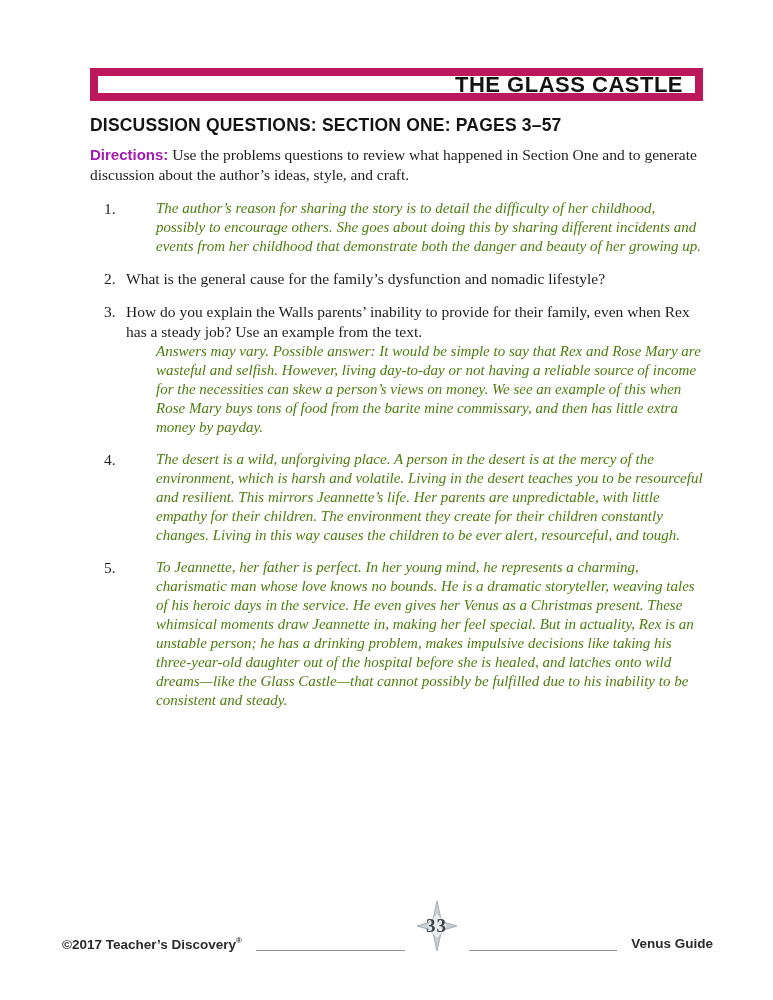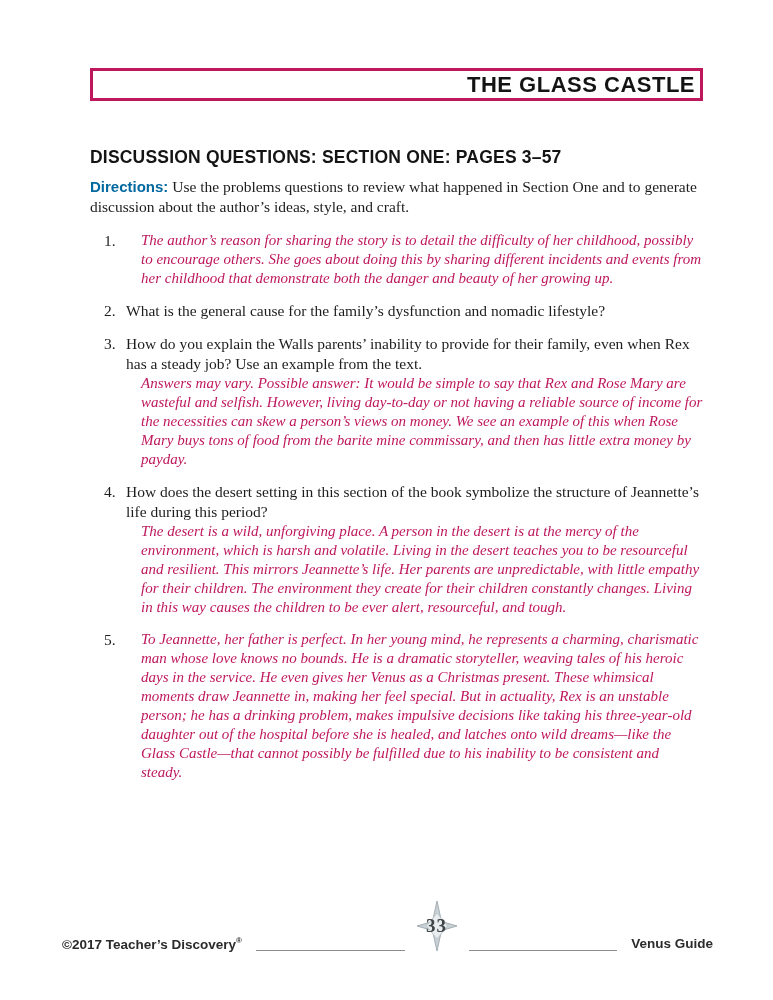--- a/index.html
+++ b/index.html
@@ -20,12 +20,12 @@
     width: 613px;
   }
   .title-box {
-    border: 3px solid #be185d;
+    border: 8px solid #be185d;
     height: 33px;
     display: flex;
     align-items: center;
     justify-content: flex-end;
-    padding-right: 5px;
+    padding-right: 12px;
     background: #ffffff;
   }
   .title-box h1 {

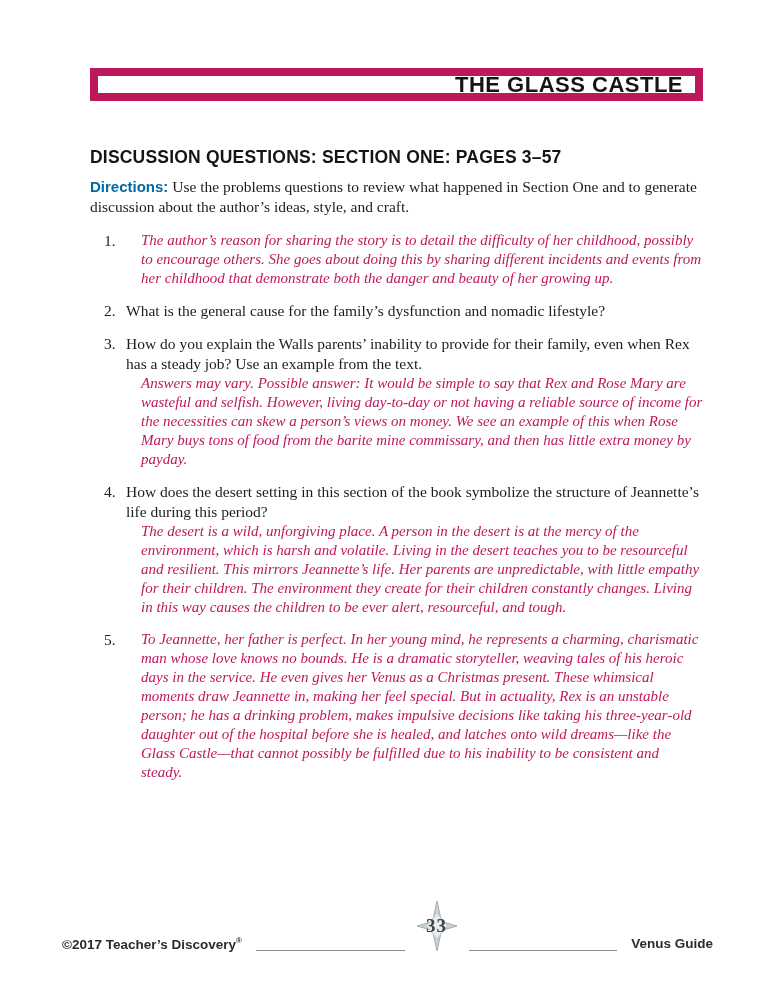--- a/index.html
+++ b/index.html
@@ -37,7 +37,7 @@
     line-height: 1;
   }
   .section-heading {
-    margin-top: 46px;
+    margin-top: 14px;
     font-family: "Liberation Sans", sans-serif;
     font-weight: bold;
     font-size: 17.5px;

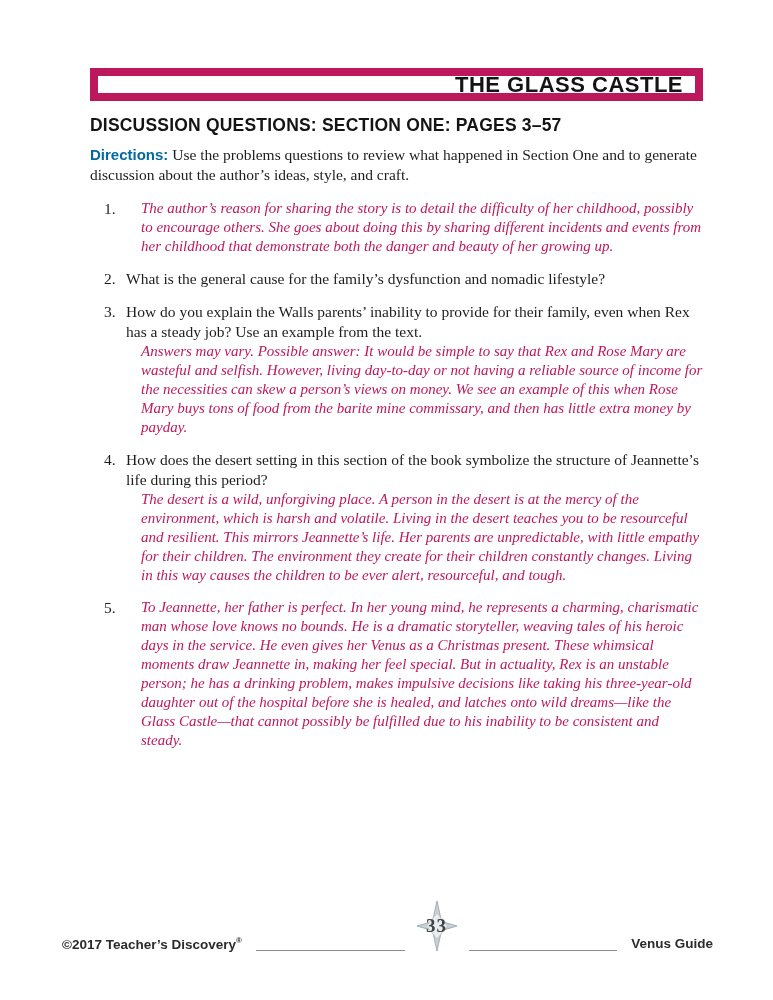--- a/index.html
+++ b/index.html
@@ -54,7 +54,7 @@
     font-family: "Liberation Sans", sans-serif;
     font-weight: bold;
     font-size: 15px;
-    color: #0369a1;
+    color: #a21caf;
   }
   ol.questions {
     list-style: none;

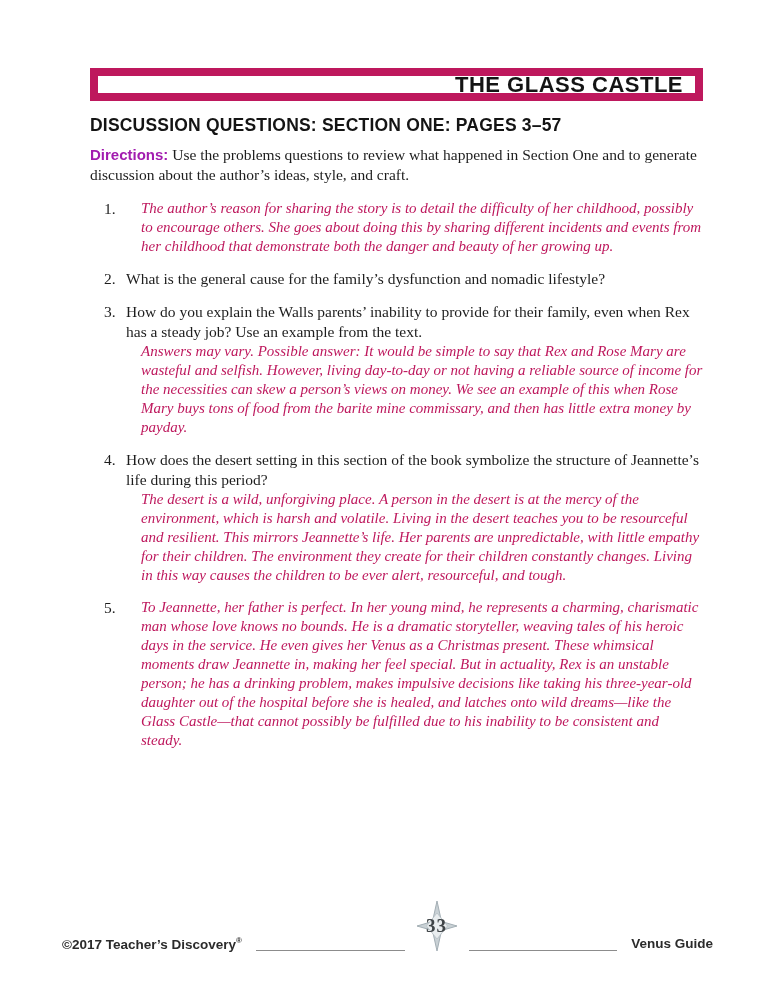--- a/index.html
+++ b/index.html
@@ -76,11 +76,11 @@
     line-height: 20px;
   }
   .q-answer {
-    margin-left: 15px;
+    margin-left: 30px;
     font-style: italic;
     font-size: 15px;
     line-height: 19px;
-    color: #be185d;
+    color: #4d7c0f;
   }
   .footer {
     position: absolute;

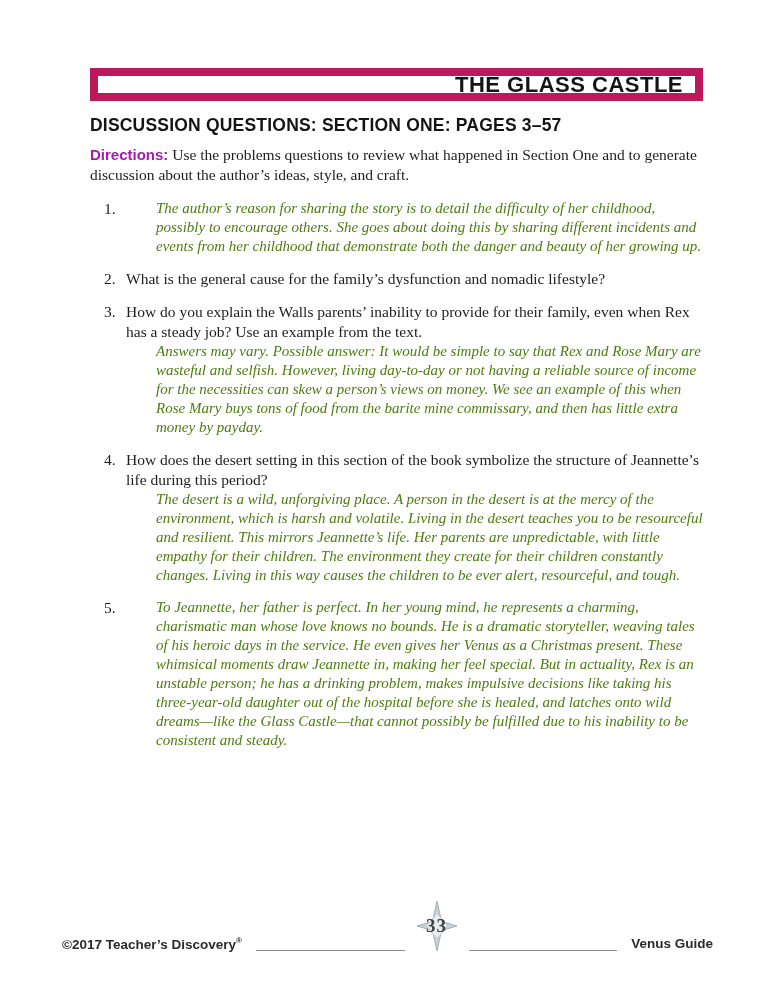--- a/index.html
+++ b/index.html
@@ -164,7 +164,6 @@
       <li>
         <span class="q-num">4.</span>
         <div class="q-body">
-          <p class="q-text">How does the desert setting in this section of the book symbolize the structure of Jeannette’s life during this period?</p>
           <p class="q-answer">The desert is a wild, unforgiving place. A person in the desert is at the mercy of the environment, which is harsh and volatile. Living in the desert teaches you to be resourceful and resilient. This mirrors Jeannette’s life. Her parents are unpredictable, with little empathy for their children. The environment they create for their children constantly changes. Living in this way causes the children to be ever alert, resourceful, and tough.</p>
         </div>
       </li>

